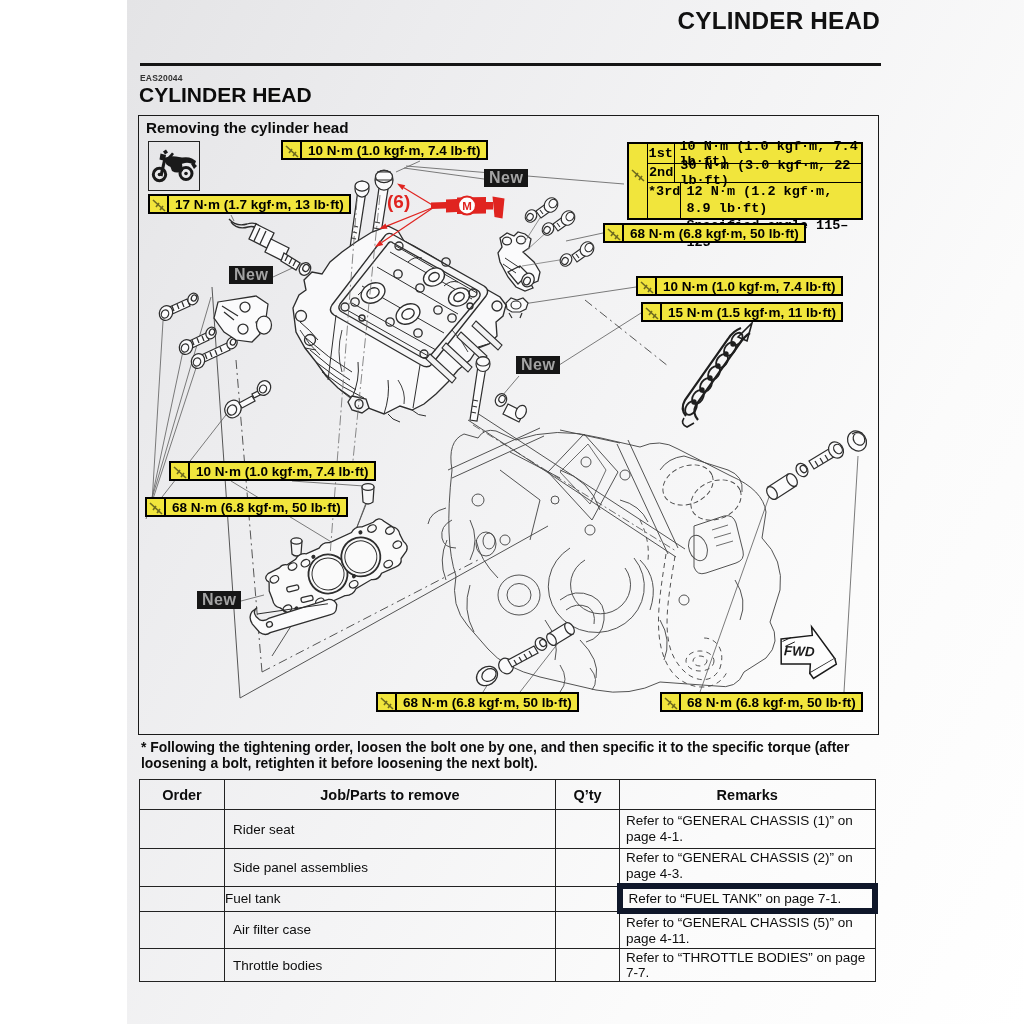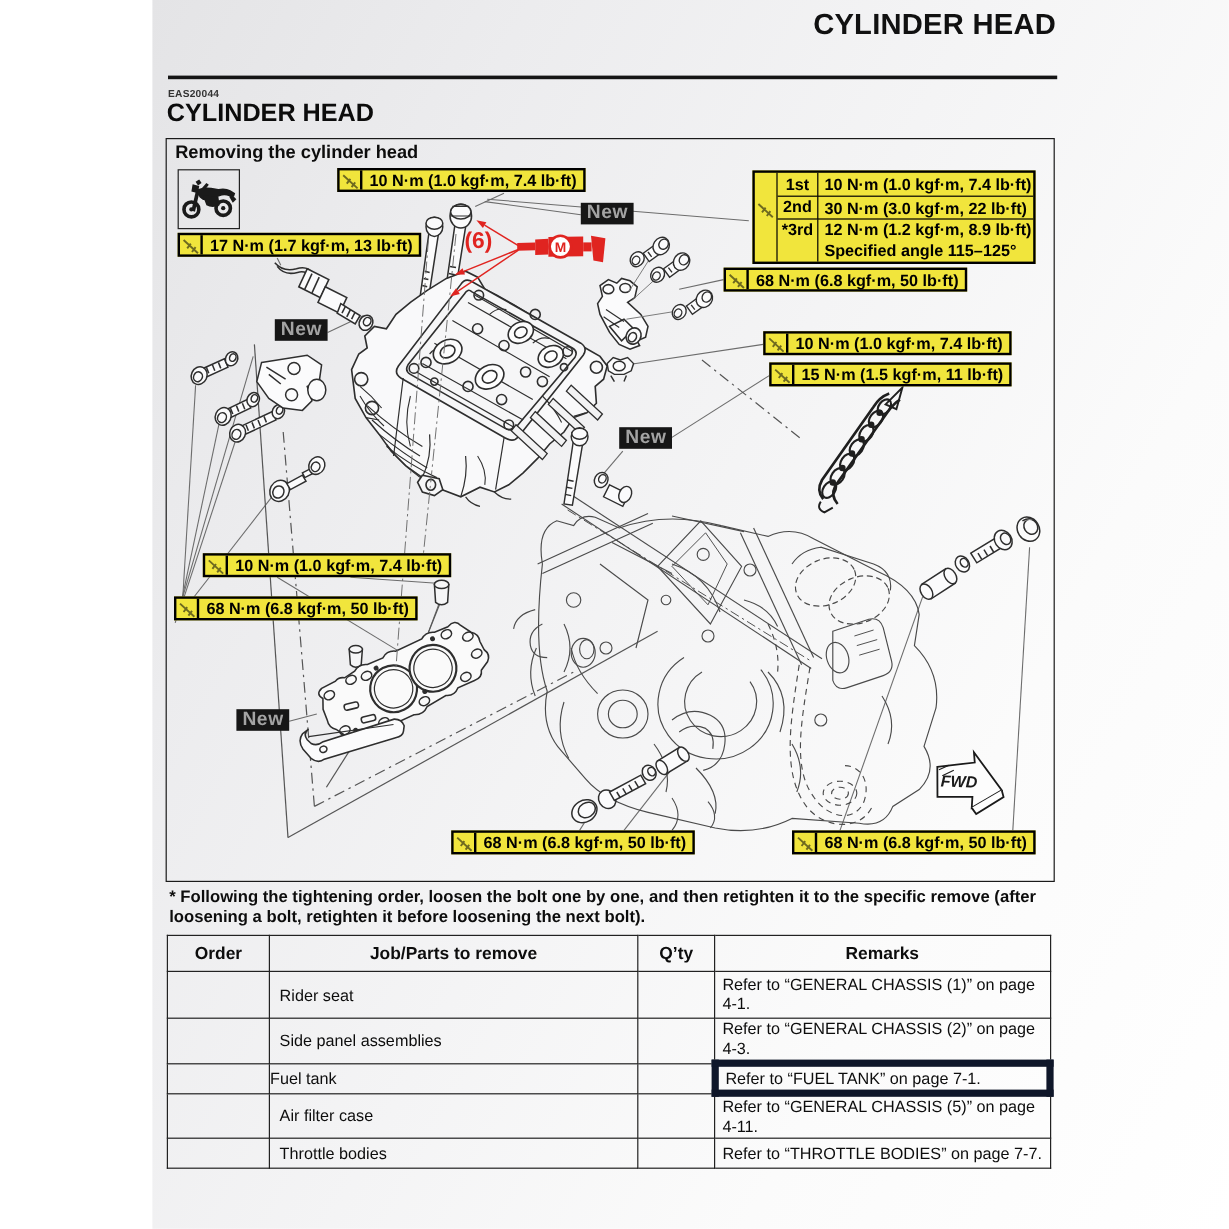--- a/index.html
+++ b/index.html
@@ -509,7 +509,7 @@
     <span class="tx">17 N·m (1.7 kgf·m, 13 lb·ft)</span>
   </div>
 
-<div class="abs" style="left:627px;top:142px;width:236px;border:2px solid #000;background:#f1e53c;color:#000;font-weight:bold;font-size:13.5px;">
+<div class="abs" style="left:627px;top:142px;width:236px;border:2px solid #000;background:#f1e53c;color:#000;font-weight:bold;font-size:13.5px;font-family:Liberation Mono, monospace;">
   <div style="display:flex;">
     <div style="width:19px;border-right:1.5px solid #000;position:relative;flex:none;">
       <svg width="19" height="74" style="position:absolute;top:24px;">

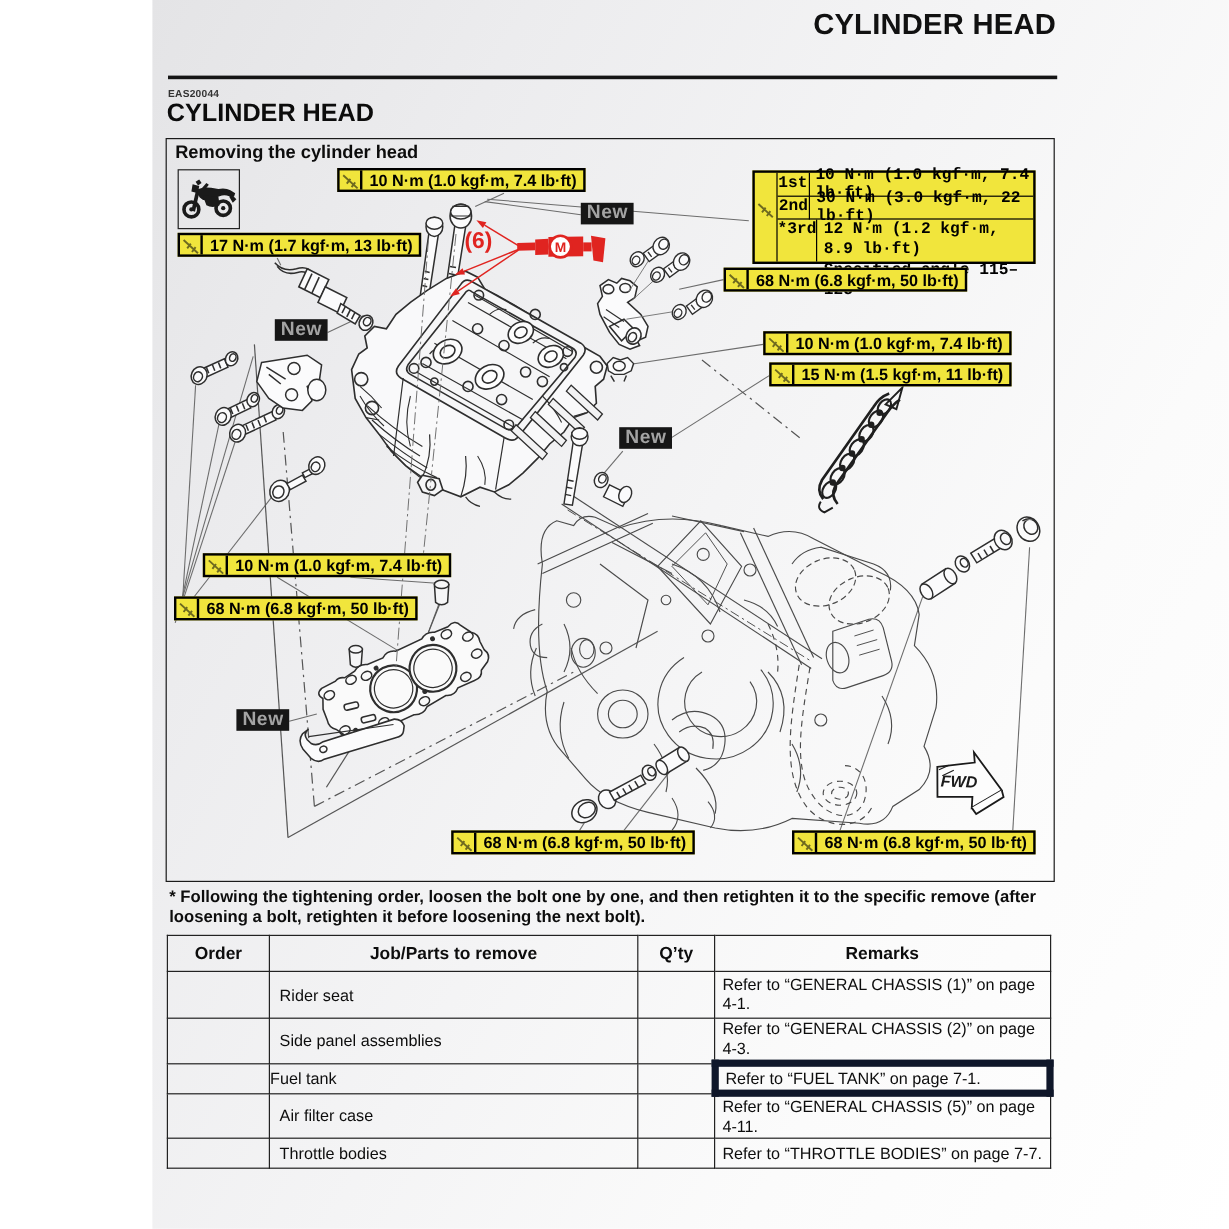--- a/index.html
+++ b/index.html
@@ -606,7 +606,7 @@
 
 <div class="abs" style="left:387px;top:191px;color:#e02420;font-weight:bold;font-size:19px;">(6)</div>
 
-<div class="abs" style="left:141px;top:740px;width:725px;font-weight:bold;font-size:13.9px;line-height:15.5px;color:#0d0d0d;">* Following the tightening order, loosen the bolt one by one, and then retighten it to the specific remove (after loosening a bolt, retighten it before loosening the next bolt).</div>
+<div class="abs" style="left:141px;top:740px;width:725px;font-weight:bold;font-size:13.9px;line-height:15.5px;color:#0d0d0d;">* Following the tightening order, loosen the bolt one by one, and then specific it to the specific torque (after loosening a bolt, retighten it before loosening the next bolt).</div>
 
 <table class="abs" style="left:139px;top:779px;width:739px;border-collapse:collapse;font-size:13.5px;color:#0d0d0d;" cellspacing="0">
   <tbody>

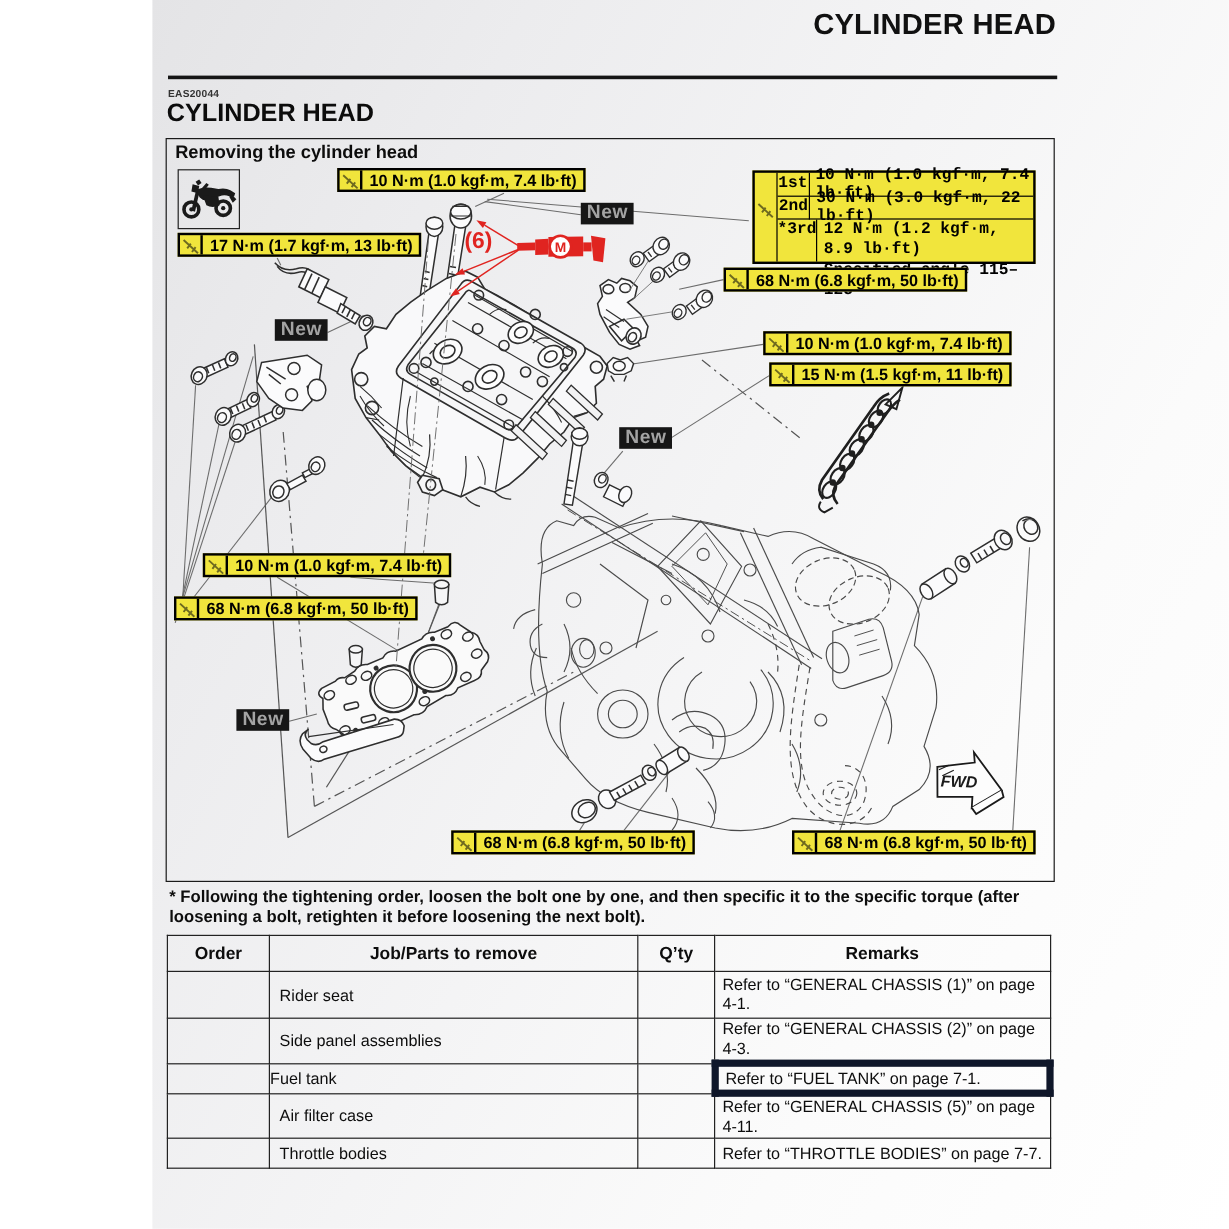--- a/index.html
+++ b/index.html
@@ -612,7 +612,7 @@
   <tbody>
       <tr style="height:30px;">
     <td style="border:1.5px solid #222;width:85px;text-align:center;font-weight:bold;font-size:14.5px;">Order</td>
-    <td style="border:1.5px solid #222;width:307px;text-align:center;font-weight:bold;font-size:14.5px;">Job/Parts to remove</td>
+    <td style="border:1.5px solid #222;width:331px;text-align:center;font-weight:bold;font-size:14.5px;">Job/Parts to remove</td>
     <td style="border:1.5px solid #222;width:64px;text-align:center;font-weight:bold;font-size:14.5px;">Q’ty</td>
     <td style="border:1.5px solid #222;text-align:center;font-weight:bold;font-size:14.5px;">Remarks</td>
   </tr>

